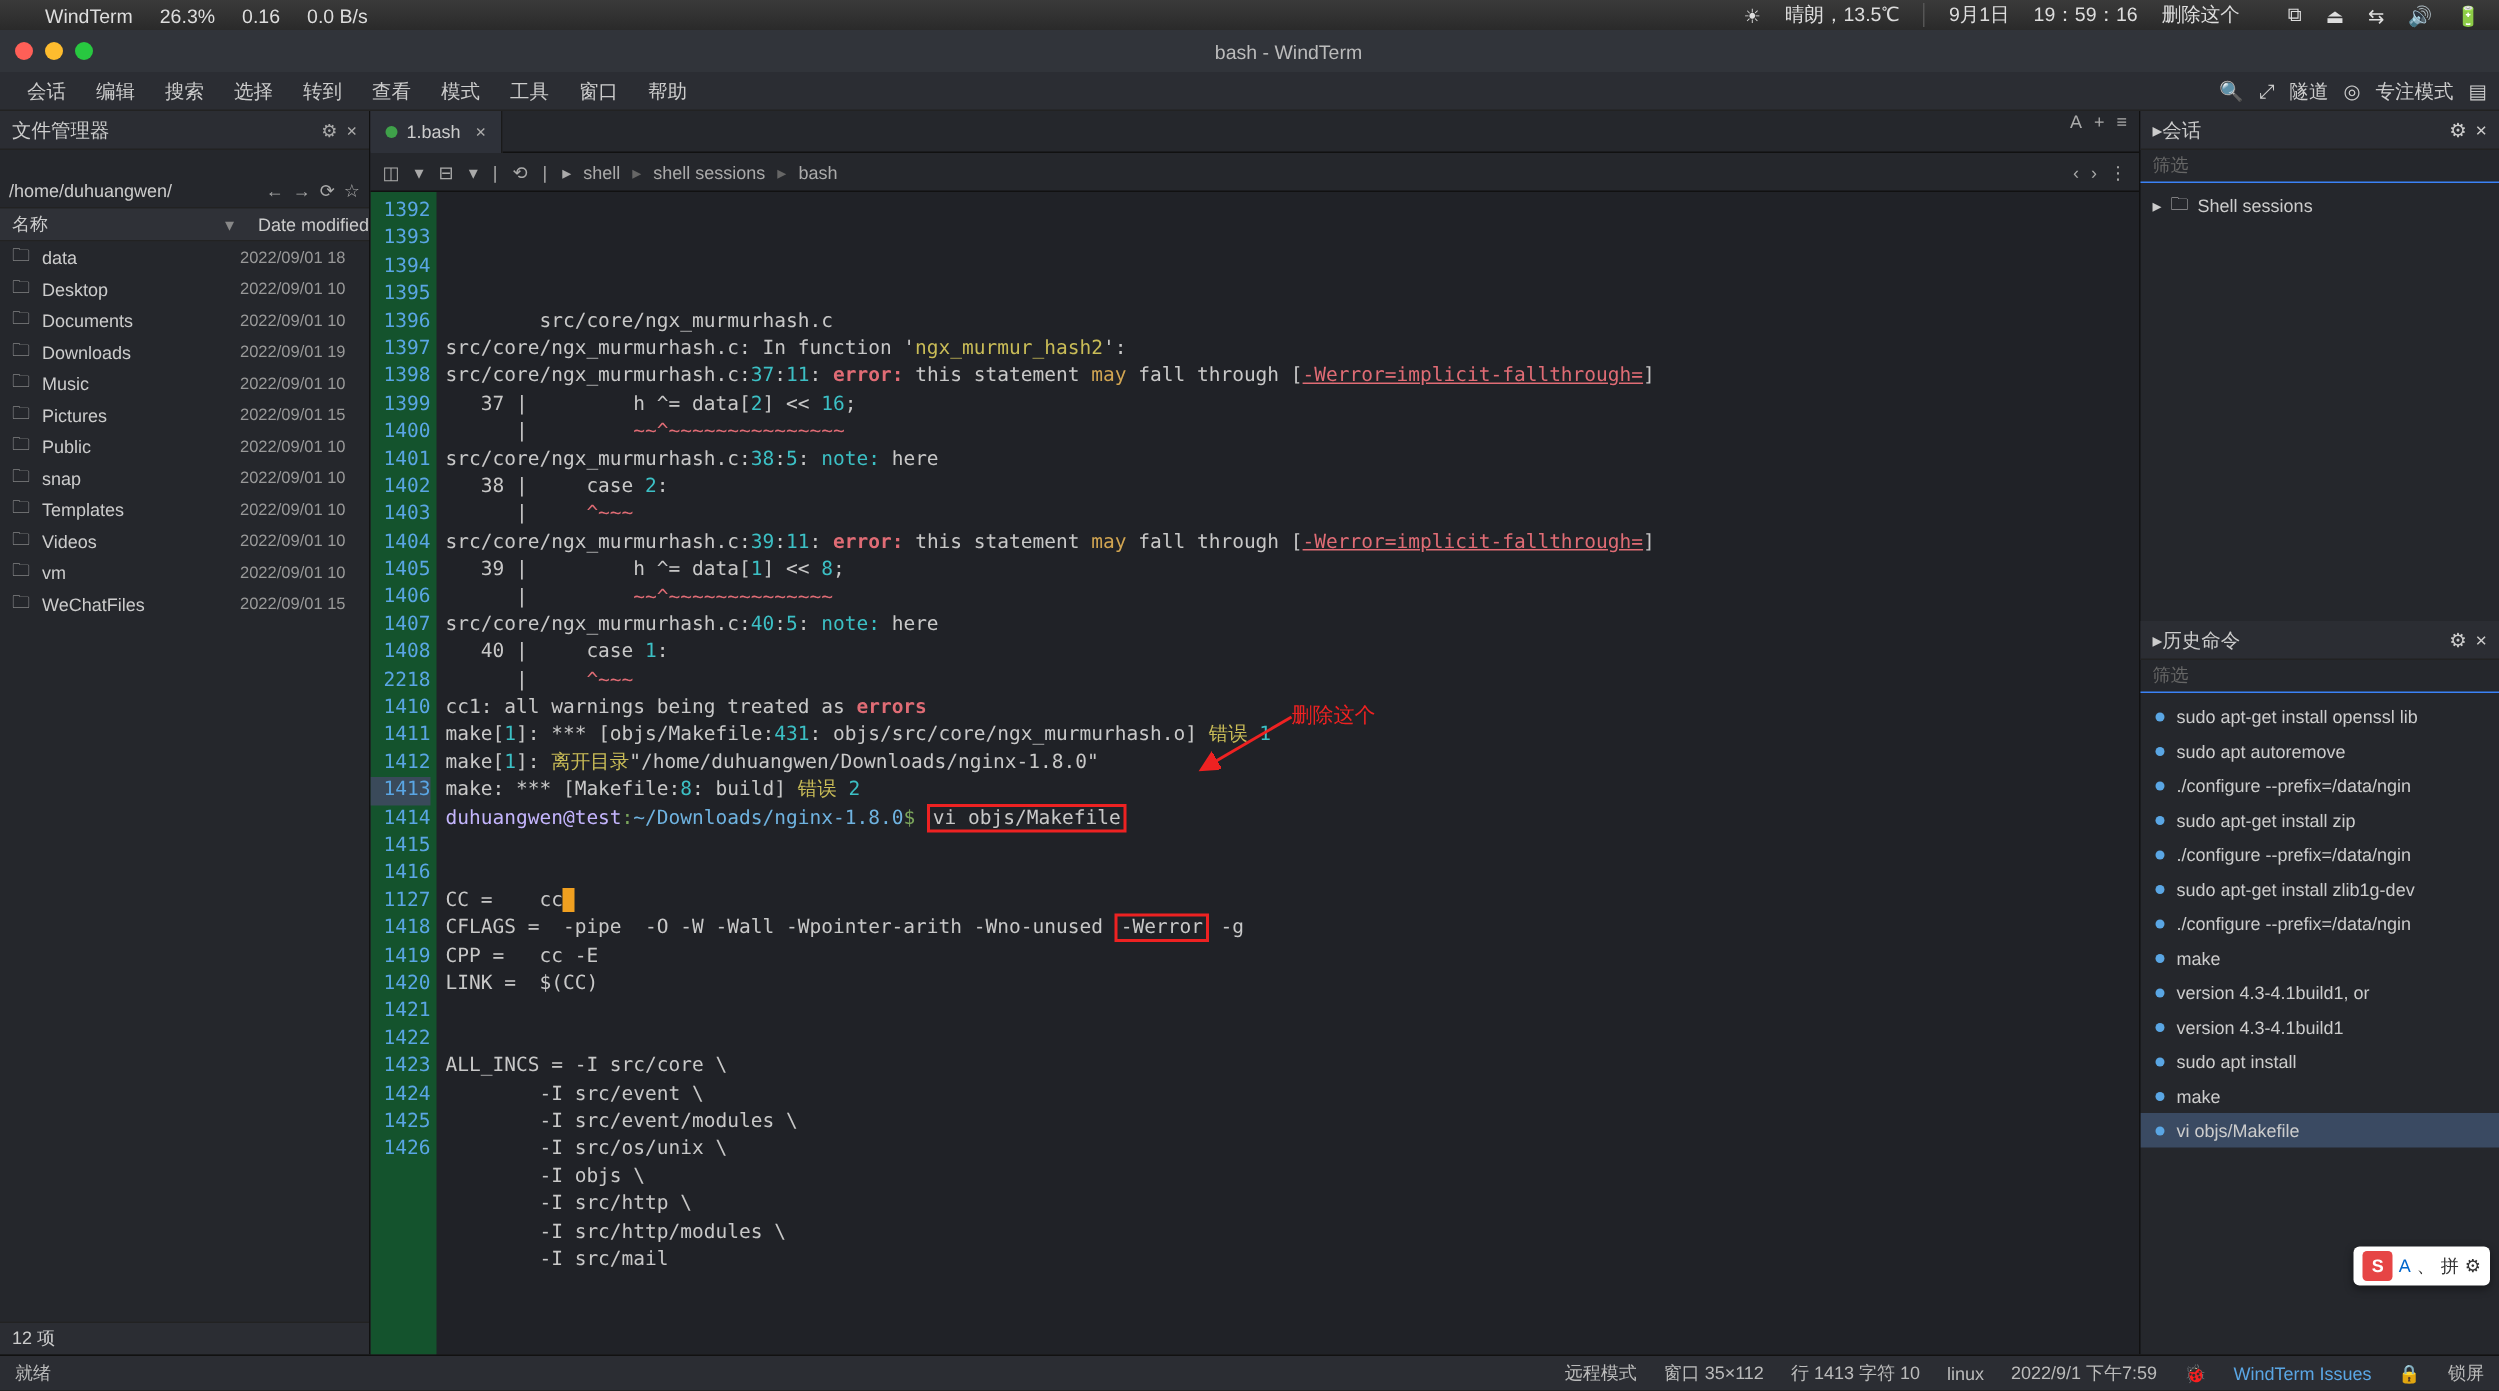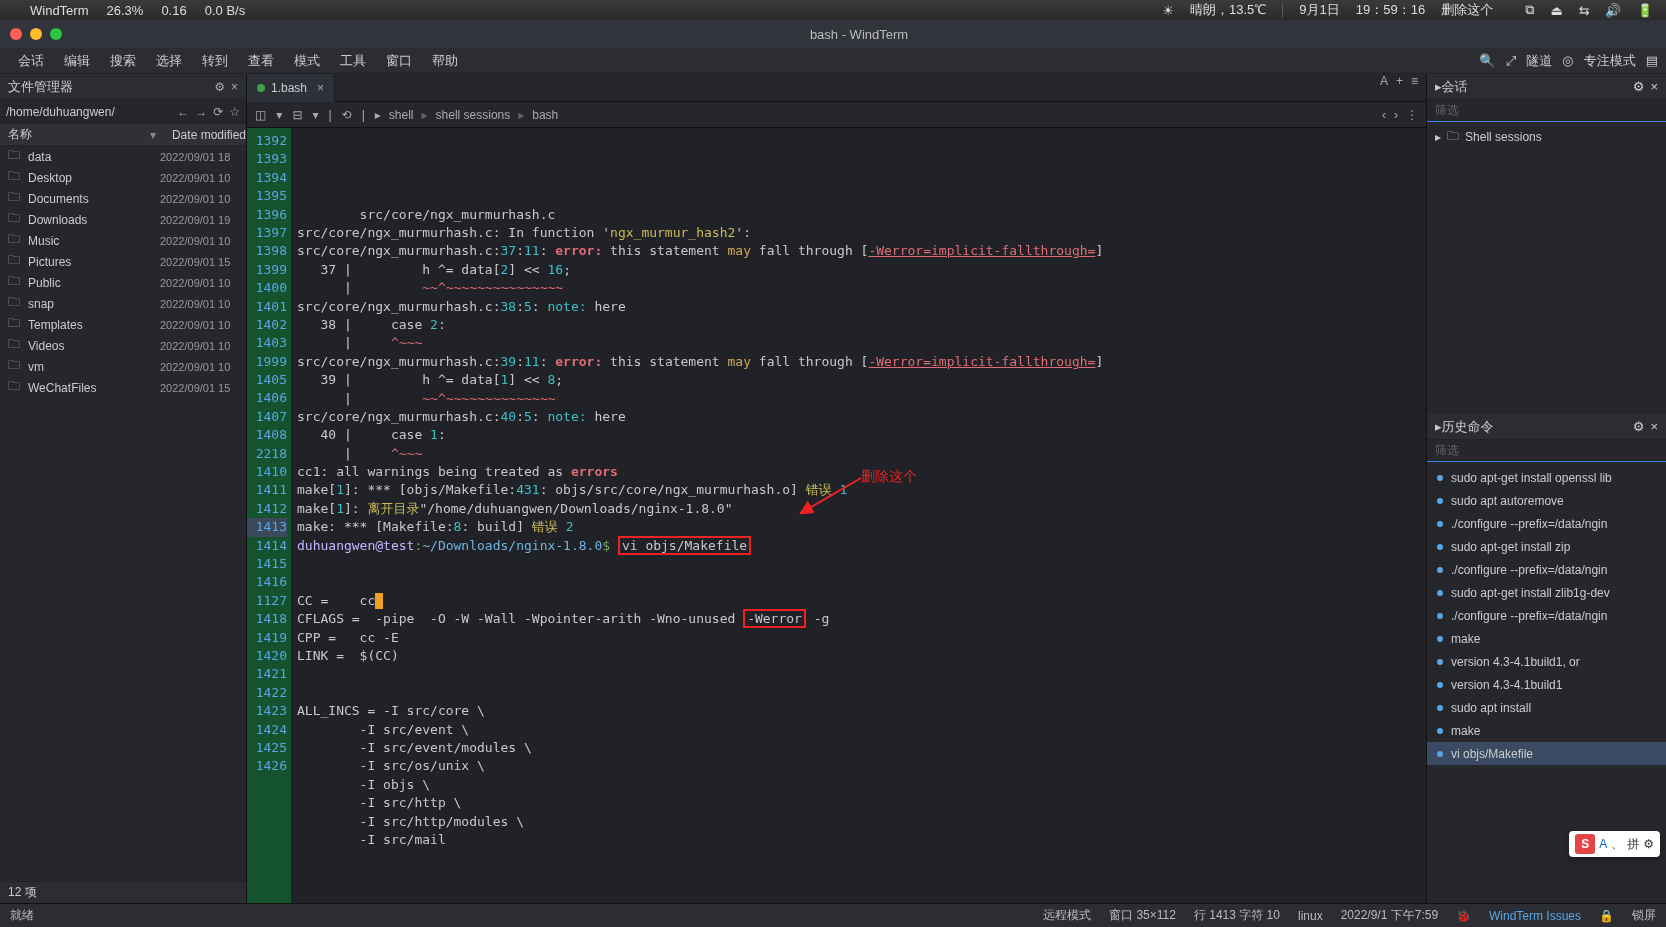--- a/index.html
+++ b/index.html
@@ -21,7 +21,7 @@
 .panel-header { height: 26px; background: #2b2d33; display: flex; align-items: center; padding: 0 8px; font-size: 13px; border-bottom: 1px solid #222; }
 .panel-header .title { flex: 1; }
 .panel-header .icons { display: flex; gap: 6px; font-size: 12px; color: #aaa; }
-.path-row { height: 24px; display: flex; align-items: center; padding: 0 6px; font-size: 12px; border-bottom: 1px solid #222; }
+.path-row { height: 24px; display: flex; align-items: center; padding: 0 6px; font-size: 12px; border-bottom: 1px solid #222; margin-top: 15px; }
 .path-row input { flex: 1; background: transparent; border: none; color: #ccc; font-size: 12px; outline: none; }
 .path-row .icons { display: flex; gap: 6px; color: #aaa; }
 .col-header { height: 22px; display: flex; align-items: center; background: #2f3137; border-bottom: 1px solid #222; font-size: 12px; }

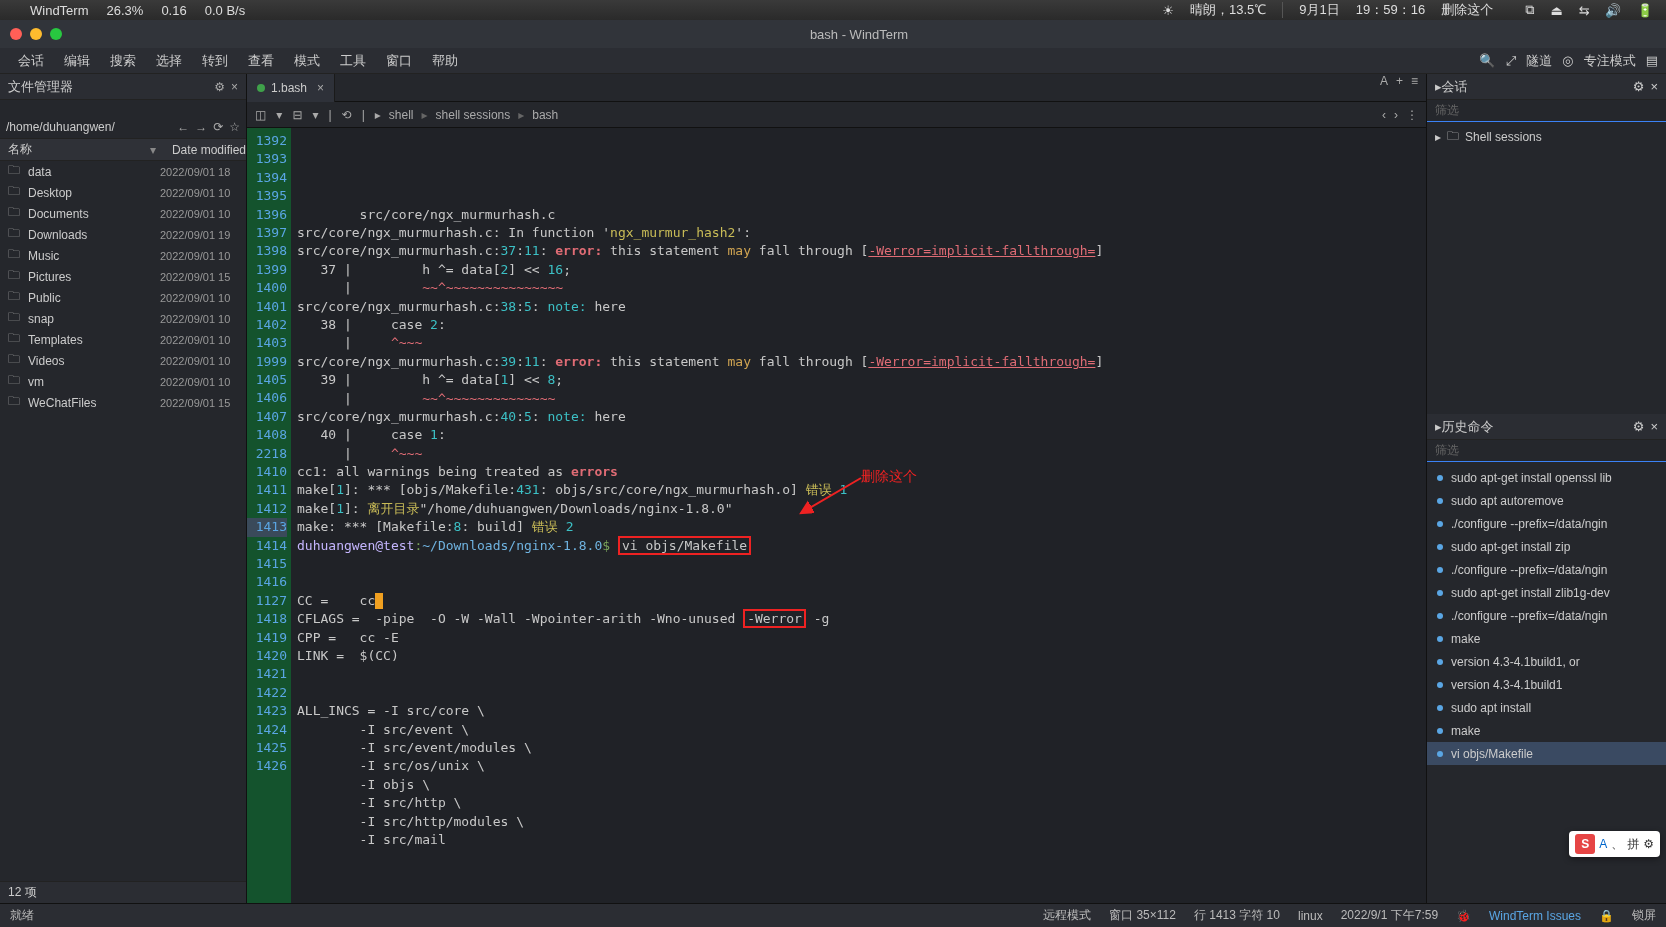--- a/index.html
+++ b/index.html
@@ -274,7 +274,7 @@
           <div class="ln">1401</div>
           <div class="ln">1402</div>
           <div class="ln">1403</div>
-          <div class="ln">1999</div>
+          <div class="ln">1404</div>
           <div class="ln">1405</div>
           <div class="ln">1406</div>
           <div class="ln">1407</div>

